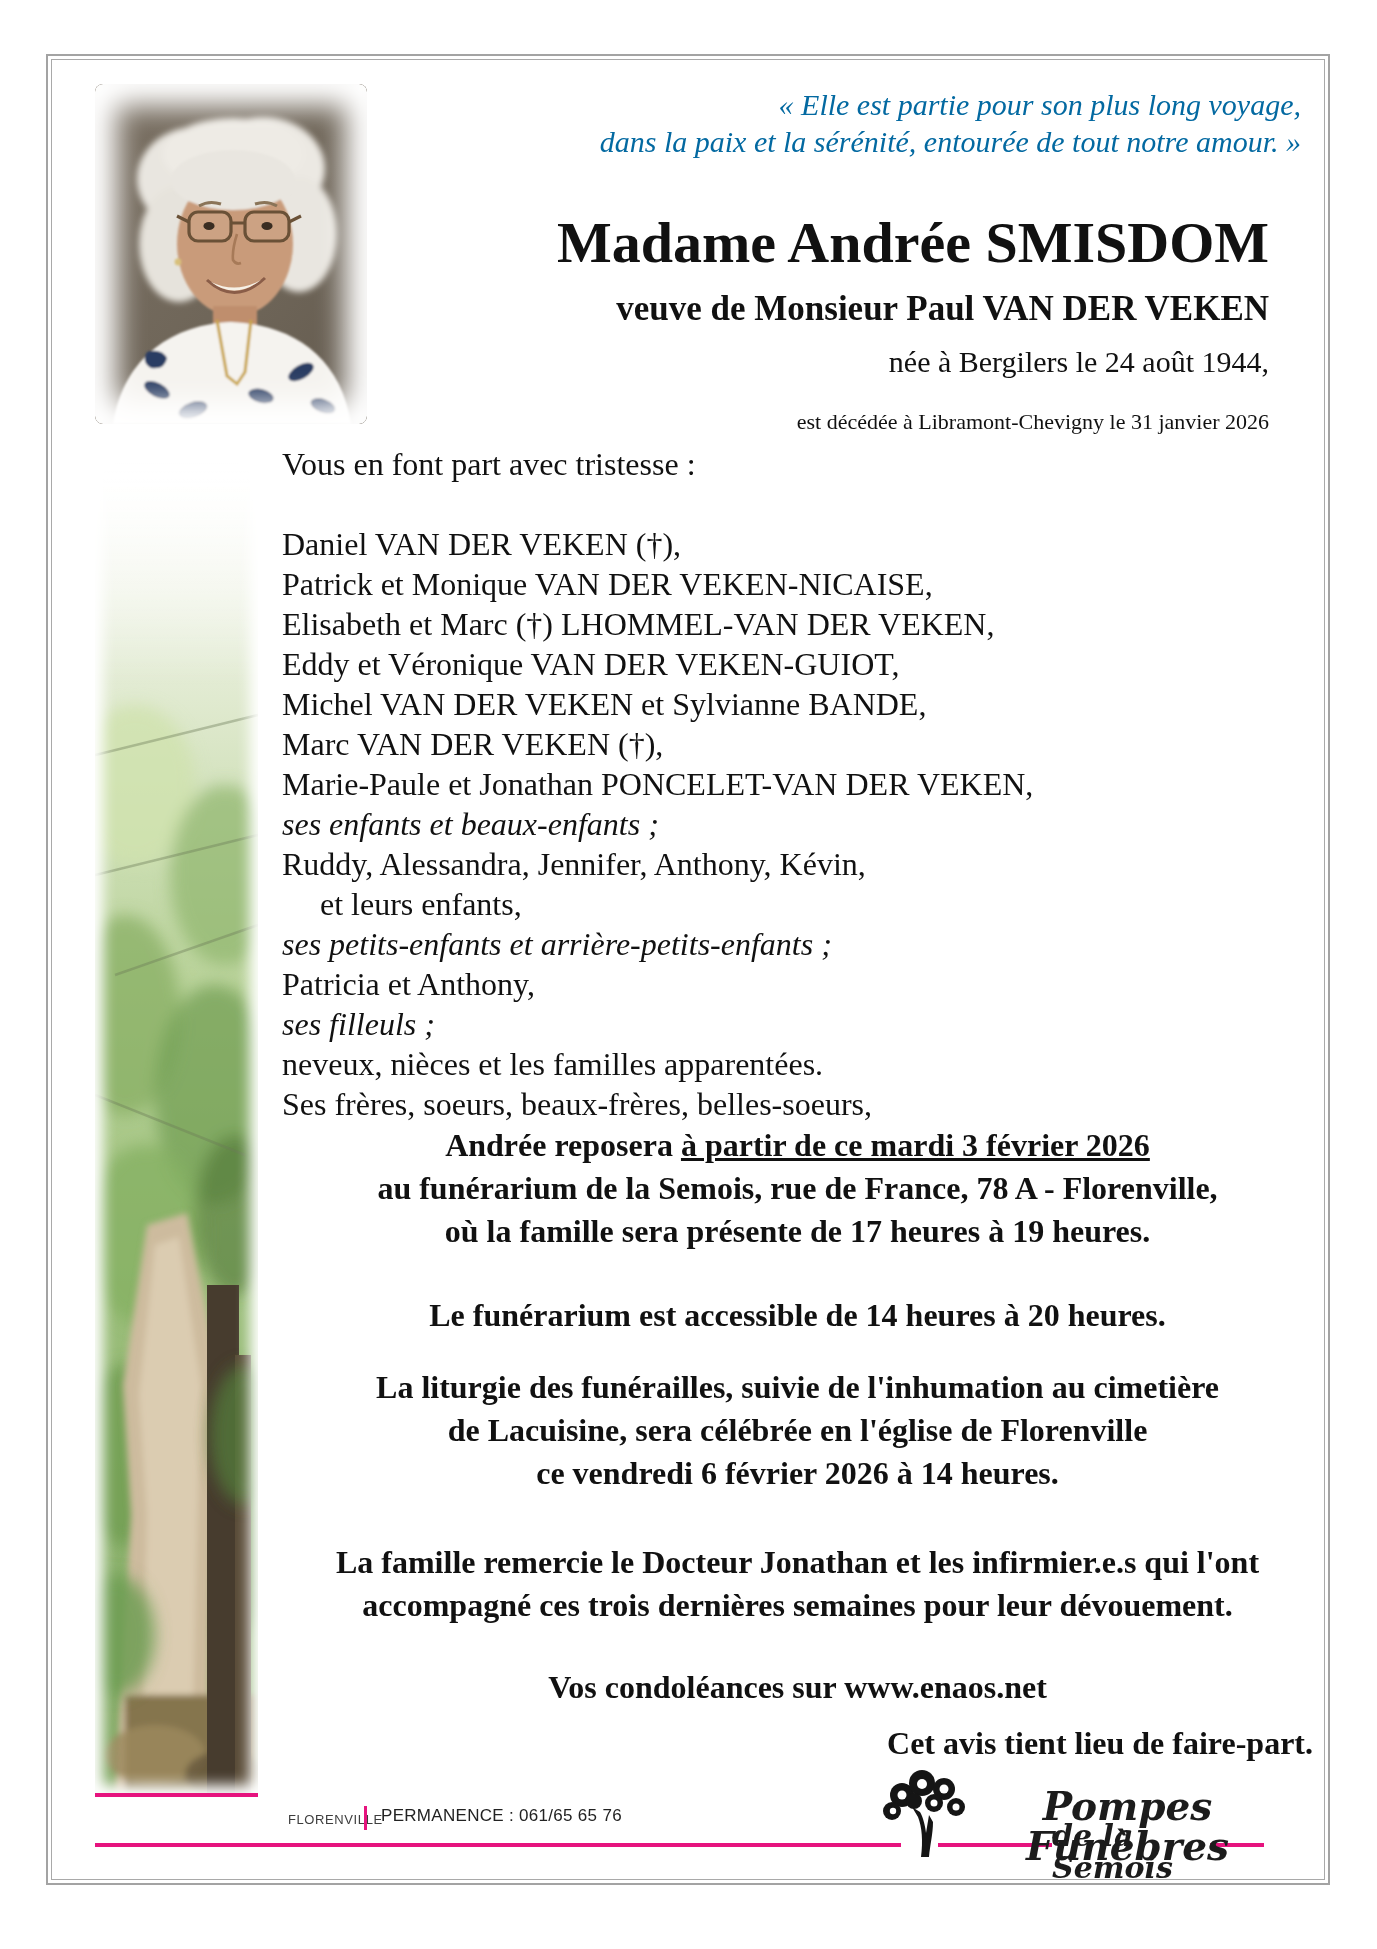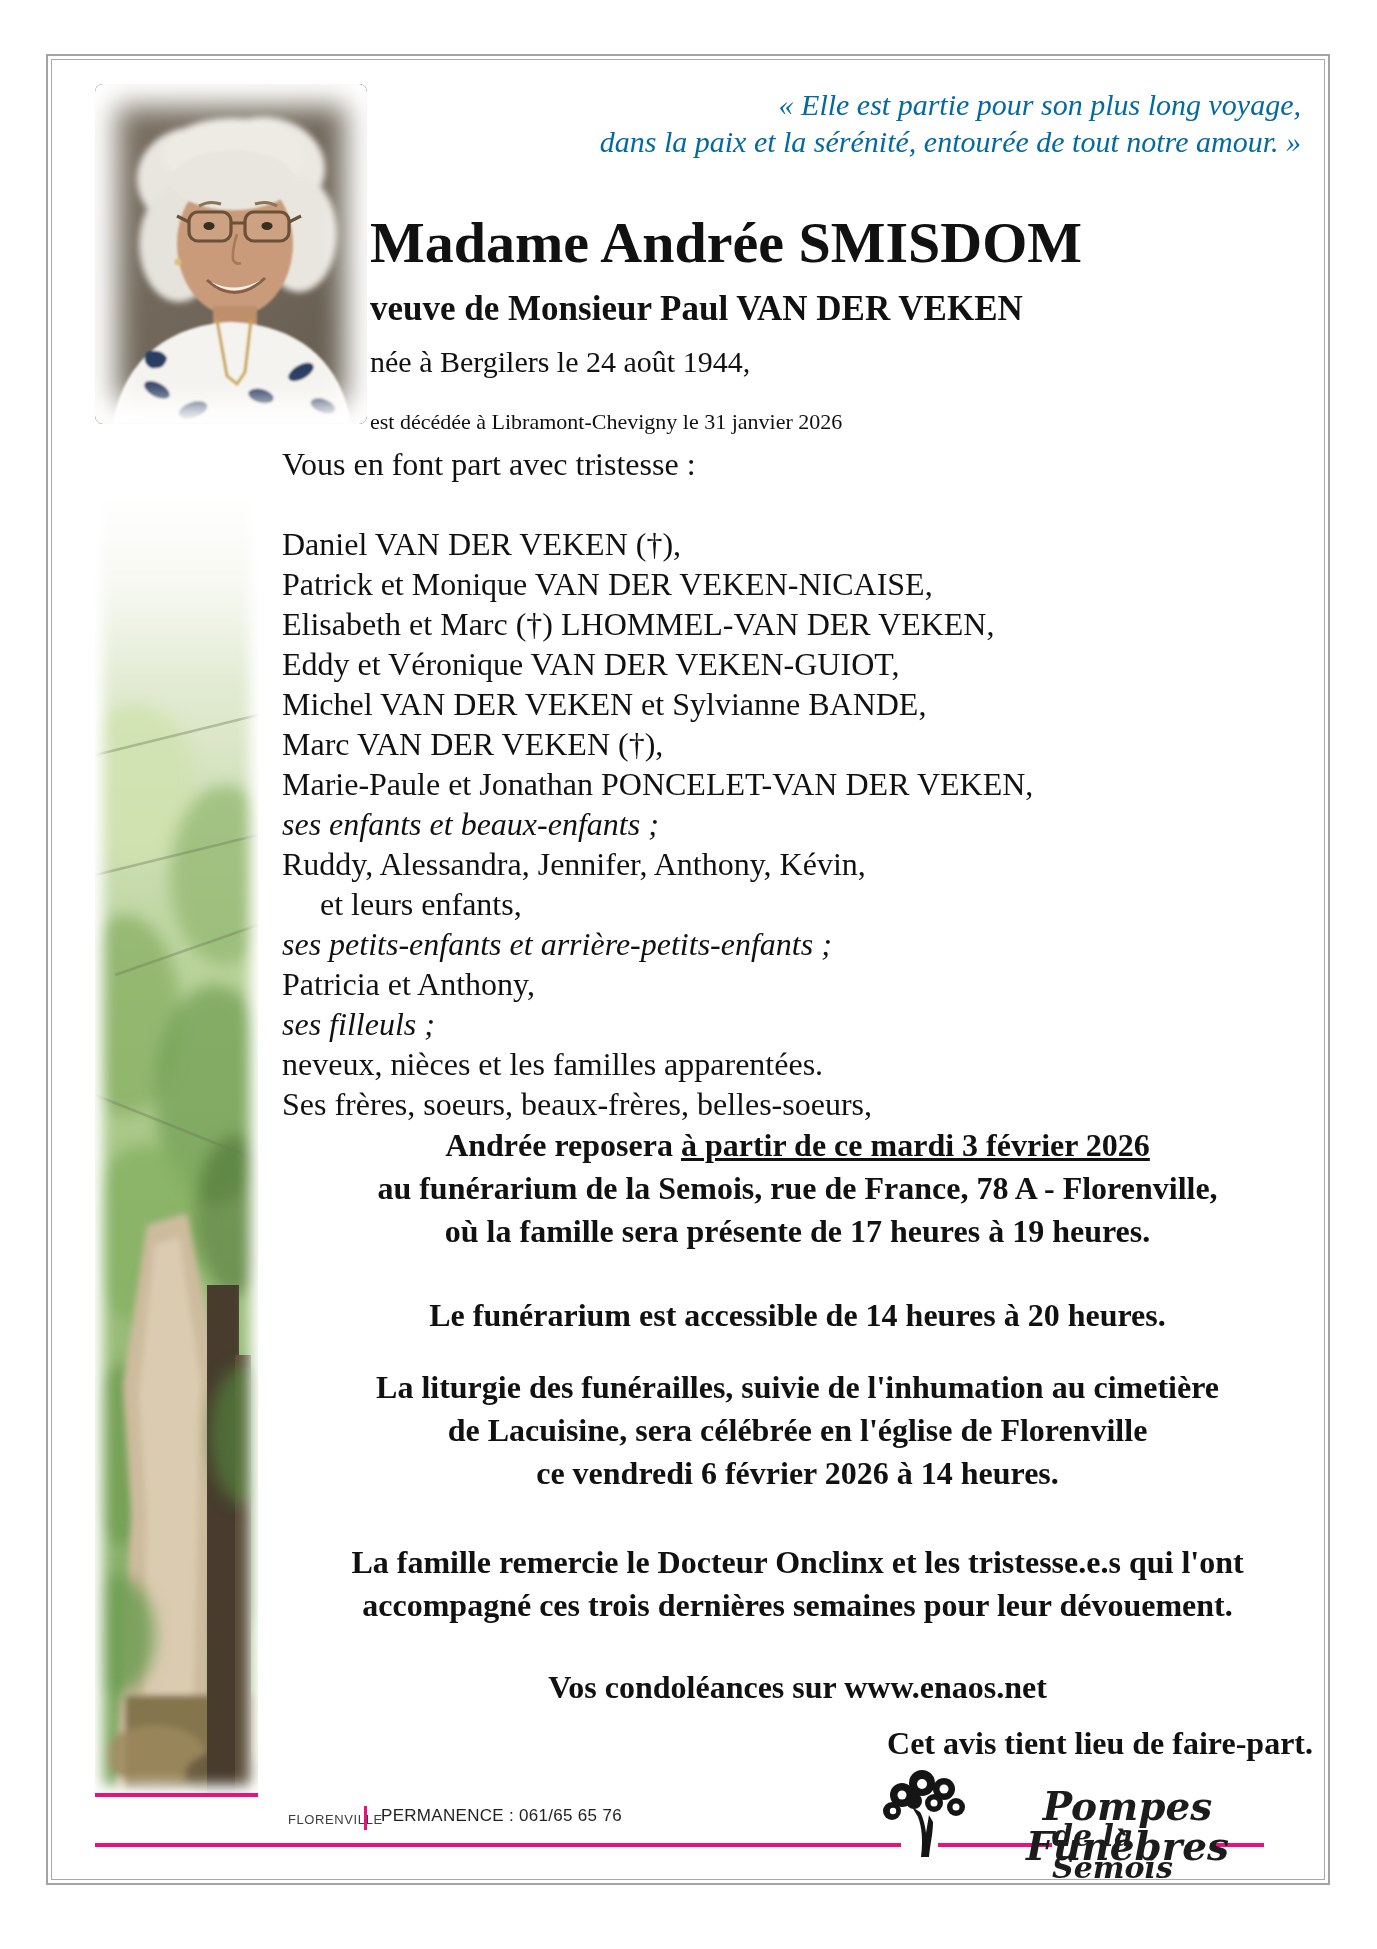--- a/index.html
+++ b/index.html
@@ -24,7 +24,7 @@
          font-style:italic;font-size:30px;line-height:37px;color:#0369a1;}
 
   
-  .header{position:absolute;left:370px;top:212px;width:915px;text-align:left;}
+  .header{position:absolute;left:354px;top:212px;width:915px;text-align:right;}
   .title{font-size:58px;font-weight:bold;line-height:62px;margin:0;}
   .subtitle{font-size:35px;font-weight:bold;line-height:40px;margin-top:15px;}
   .birth{font-size:30px;line-height:36px;margin-top:15px;}

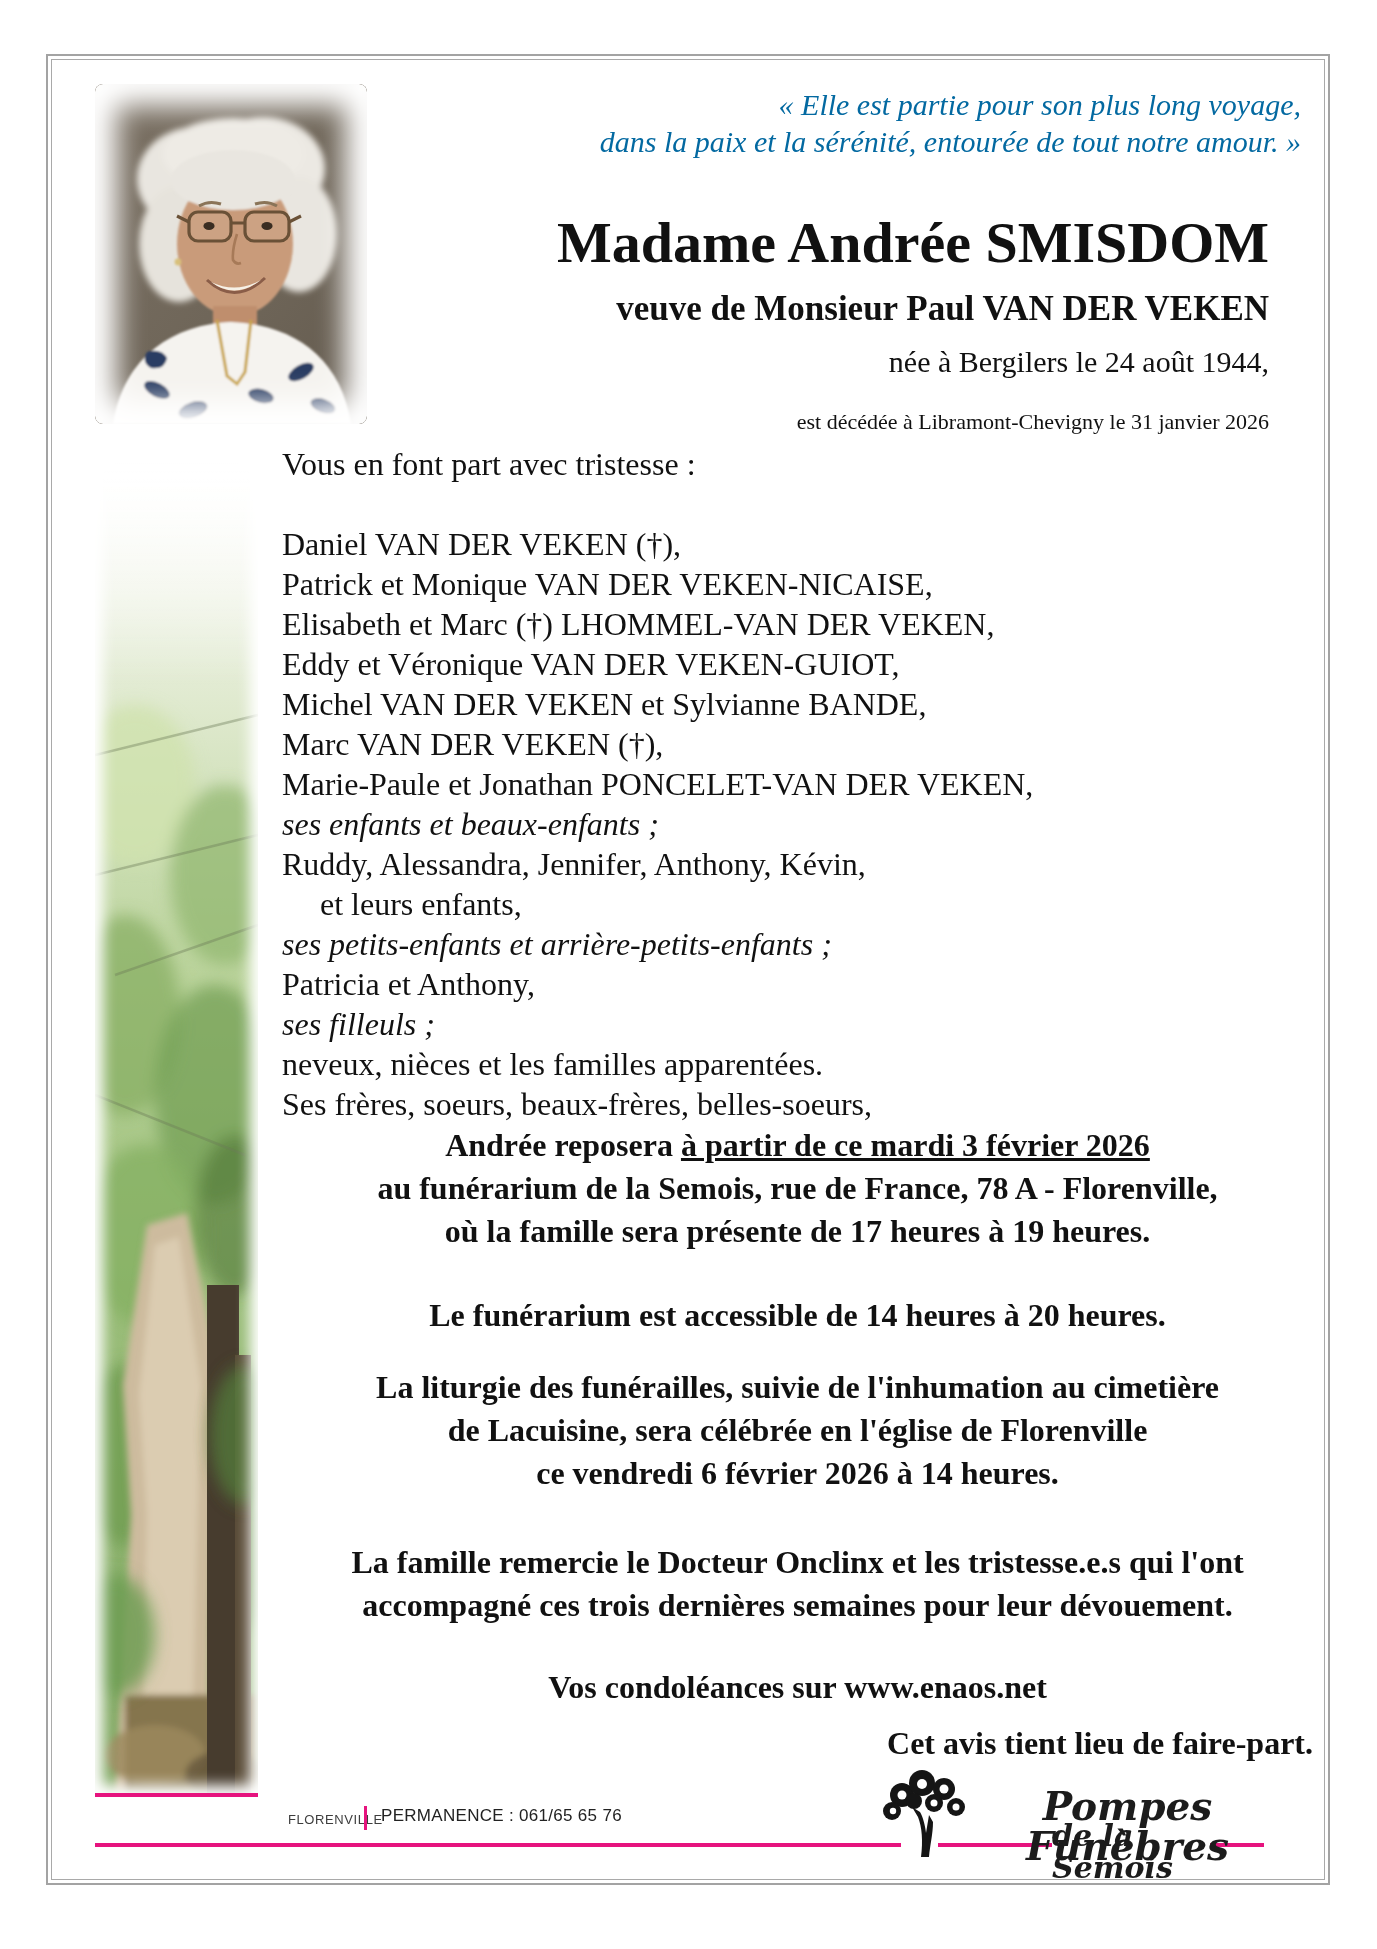--- a/index.html
+++ b/index.html
@@ -176,7 +176,7 @@
       <div>ce vendredi 6 février 2026 à 14 heures.</div>
     </div>
     <div class="p4">
-      <div>La famille remercie le Docteur Onclinx et les tristesse.e.s qui l'ont</div>
+      <div>La famille remercie le Docteur Jonathan et les infirmier.e.s qui l'ont</div>
       <div>accompagné ces trois dernières semaines pour leur dévouement.</div>
     </div>
     <div class="p5">Vos condoléances sur www.enaos.net</div>

